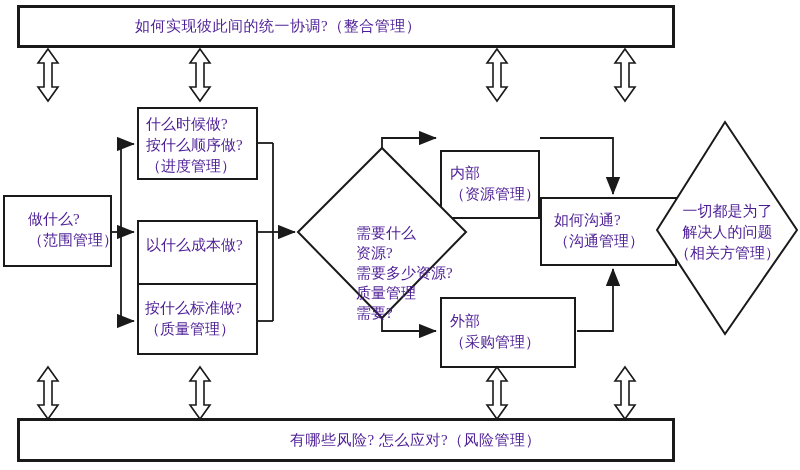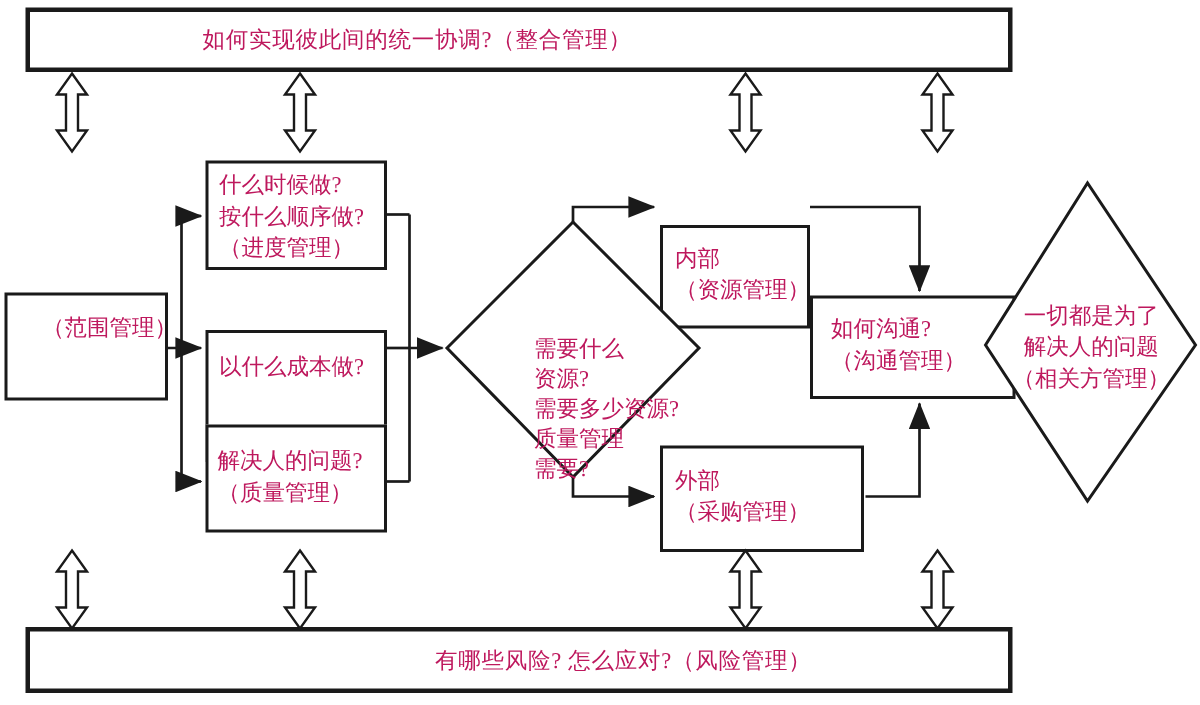--- a/index.html
+++ b/index.html
@@ -5,7 +5,7 @@
   html,body{margin:0;padding:0;background:#fff;}
   #canvas{
     position:relative;width:800px;height:470px;background:#ffffff;
-    font-family:"Liberation Serif","DejaVu Serif",serif;color:#be185d;
+    font-family:"Liberation Serif","DejaVu Serif",serif;color:#4c1d95;
     overflow:hidden;
   }
   .bar{

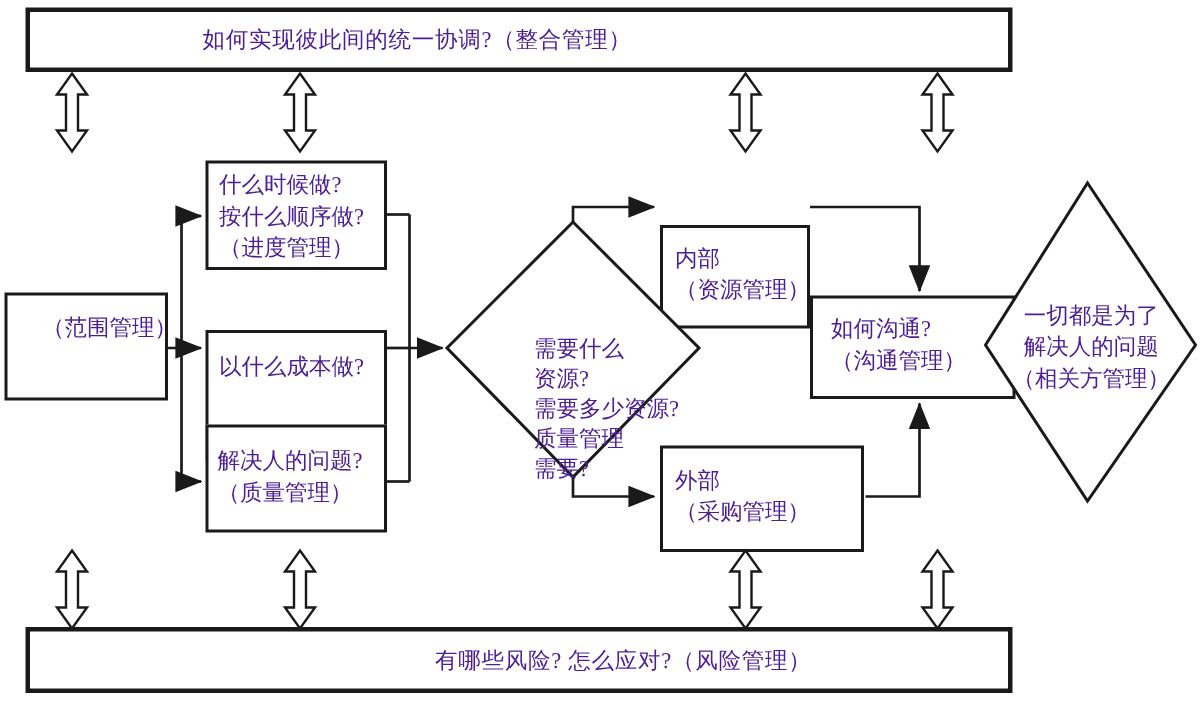--- a/index.html
+++ b/index.html
@@ -50,6 +50,7 @@
   </div>
 
   <div class="box" id="box-scope">
+    <span>做什么?</span>
     <span>（范围管理）</span>
   </div>
 

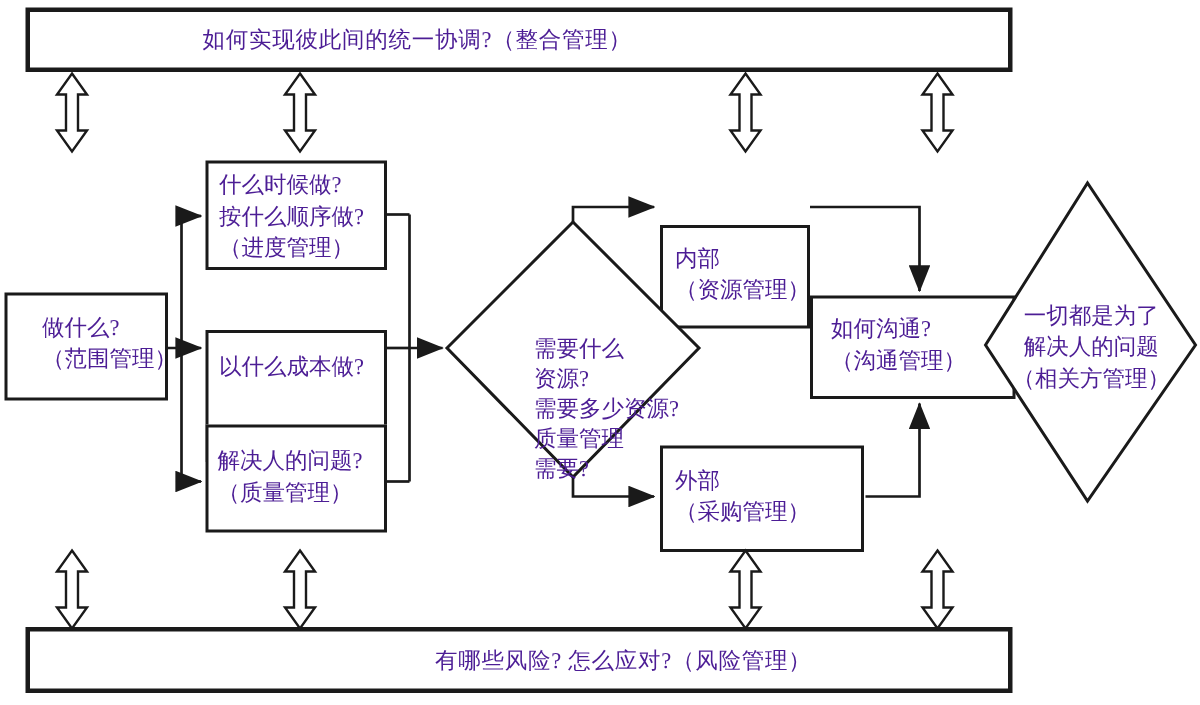--- a/index.html
+++ b/index.html
@@ -65,7 +65,7 @@
   </div>
 
   <div class="box" id="box-quality">
-    <span>解决人的问题?</span>
+    <span>按什么标准做?</span>
     <span>（质量管理）</span>
   </div>
 

